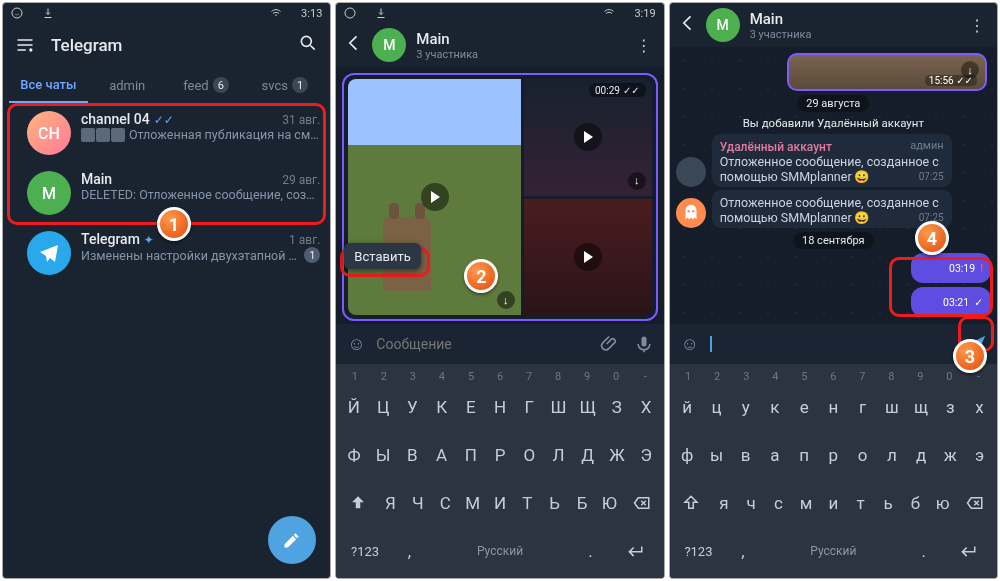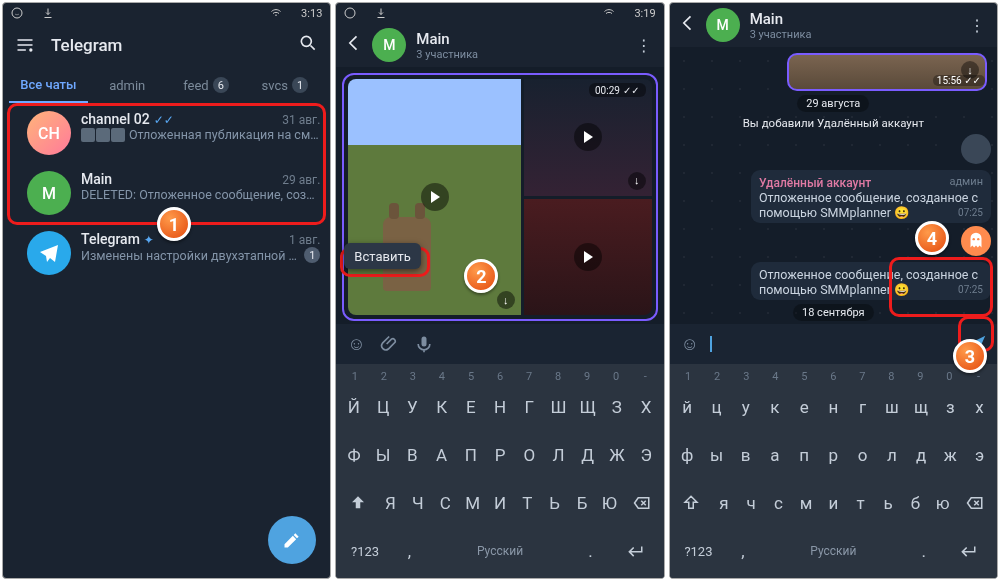--- a/index.html
+++ b/index.html
@@ -94,7 +94,7 @@
   .chatarea3 { flex:1; background:#141d29; position:relative; padding:4px 6px 0; overflow:hidden;}
   .pattern { position:absolute; inset:0; opacity:.05; background-image: radial-gradient(#fff 1px, transparent 1px); background-size:28px 28px;}
   .topmedia { height:38px; background:linear-gradient(#7a6450,#5a4a3a); border:2px solid #7a5cff; border-radius:10px; margin:2px 4px 2px auto; width:200px; position:relative;}
-  .topmedia .ts { position:absolute; right:0; bottom:3px; color:#fff; font-size:10px; background:rgba(0,0,0,.3); border-radius:5px; padding:0 4px;}
+  .topmedia .ts { position:absolute; right:8px; bottom:3px; color:#fff; font-size:10px; background:rgba(0,0,0,.3); border-radius:5px; padding:0 4px;}
   .dl3 { position:absolute; right:6px; top:6px; width:18px; height:18px; border-radius:50%; background:rgba(0,0,0,.4); color:#fff; font-size:11px; display:flex;align-items:center;justify-content:center;}
 
   .pill { background:rgba(0,0,0,.3); color:#e6e9ef; font-size:11px; padding:2px 9px; border-radius:10px; margin:4px auto; width:fit-content; position:relative; z-index:1;}

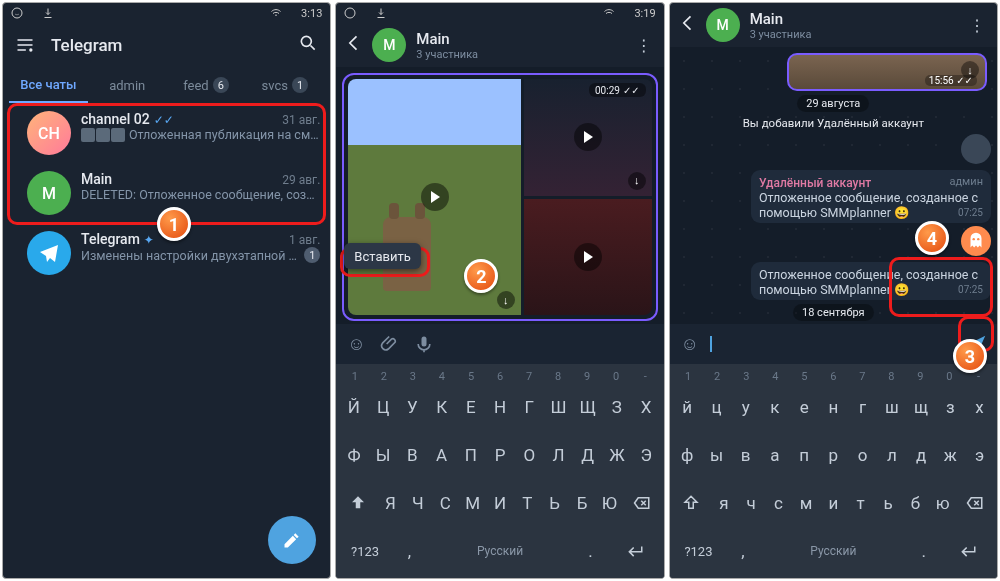--- a/index.html
+++ b/index.html
@@ -180,7 +180,7 @@
       <div class="avatar ch">CH</div>
       <div class="chatbody">
         <div class="chatline1">
-          <span class="chatname">channel 02</span>
+          <span class="chatname">channel 04</span>
           <span class="check">✓✓</span>
           <span class="chatdate">31 авг.</span>
         </div>

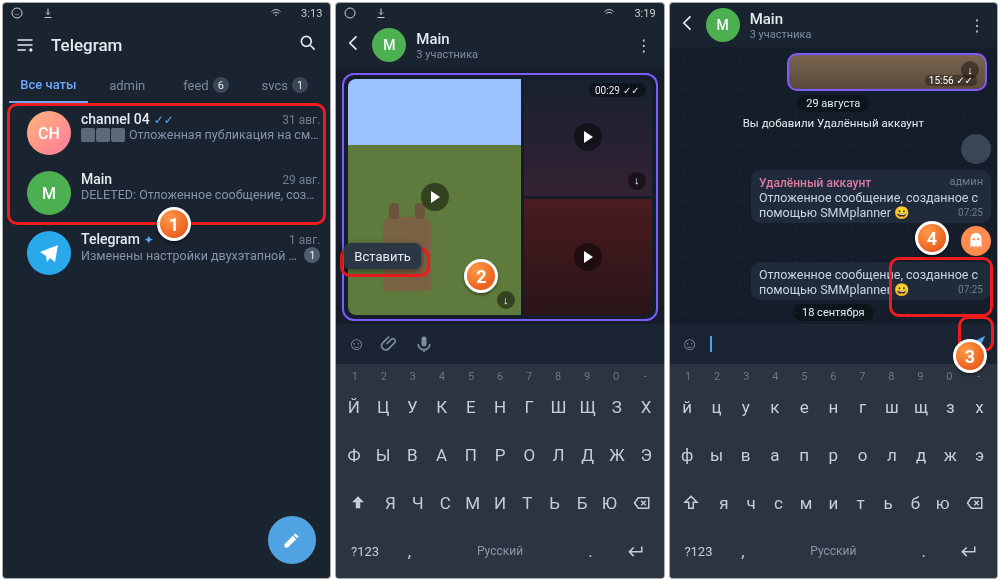--- a/index.html
+++ b/index.html
@@ -100,7 +100,7 @@
   .pill { background:rgba(0,0,0,.3); color:#e6e9ef; font-size:11px; padding:2px 9px; border-radius:10px; margin:4px auto; width:fit-content; position:relative; z-index:1;}
   .sysline { color:#e6e9ef; font-size:11.5px; text-align:center; margin:3px 0 4px; position:relative; z-index:1;}
 
-  .msg-in { display:flex; gap:6px; margin:3px 0; align-items:flex-end; position:relative; z-index:1;flex-direction:column;}
+  .msg-in { display:flex; gap:6px; margin:3px 0; align-items:flex-end; position:relative; z-index:1;}
   .msg-in .av { width:30px; height:30px; border-radius:50%; flex-shrink:0;}
   .bubble-in { background:#1f2b3b; border-radius:9px; padding:5px 8px 3px 8px; max-width:240px; color:#cad4e0; font-size:12.5px; position:relative;}
   .bubble-in .name { font-size:12px; font-weight:500;}

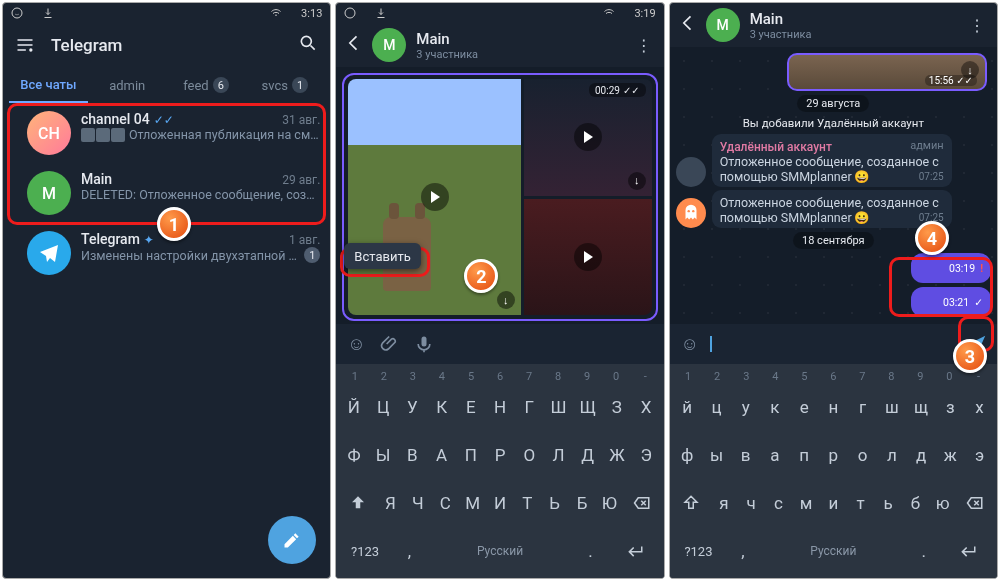--- a/index.html
+++ b/index.html
@@ -305,6 +305,7 @@
 
   <div class="inputbar">
     <span class="emoji">☺</span>
+    <input placeholder="Сообщение" style="">
     <span class="clip">
       <svg width="20" height="20" viewBox="0 0 24 24" class="icon">
           <path d="M8 12l6-6a3 3 0 014 4l-8 8a5 5 0 01-7-7l8-8" fill="none" stroke="currentColor" stroke-width="2"></path>

